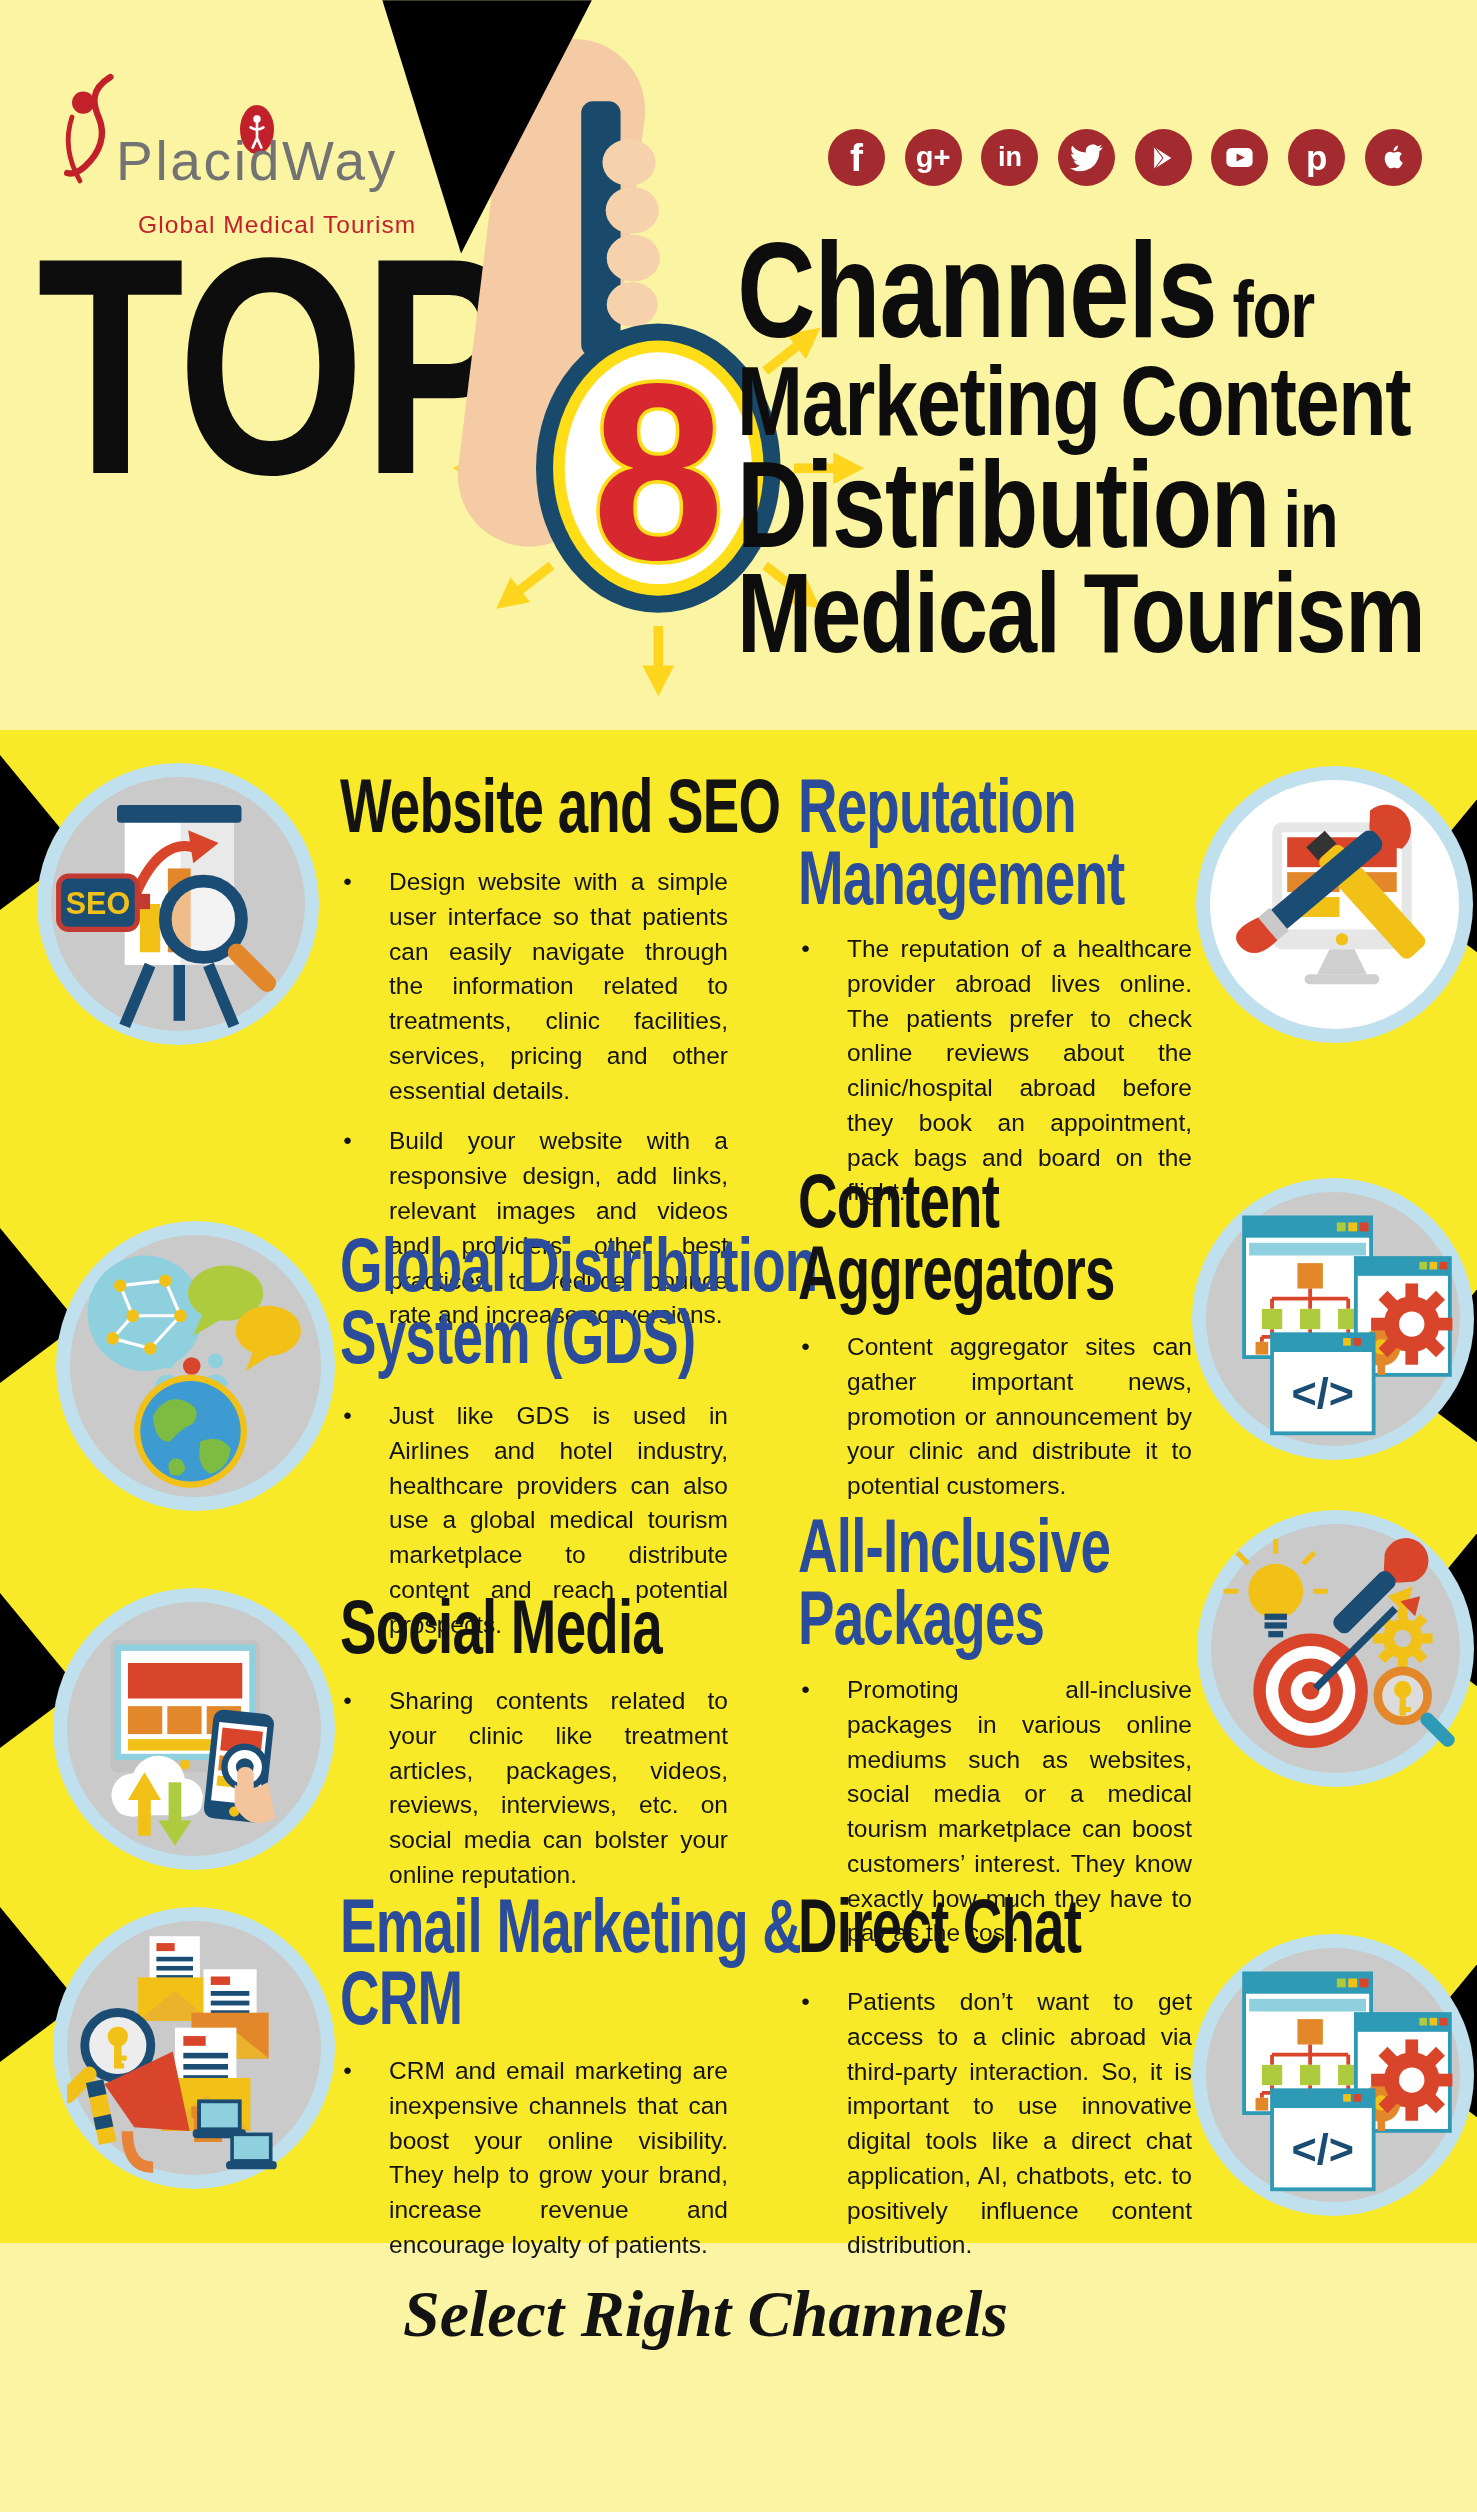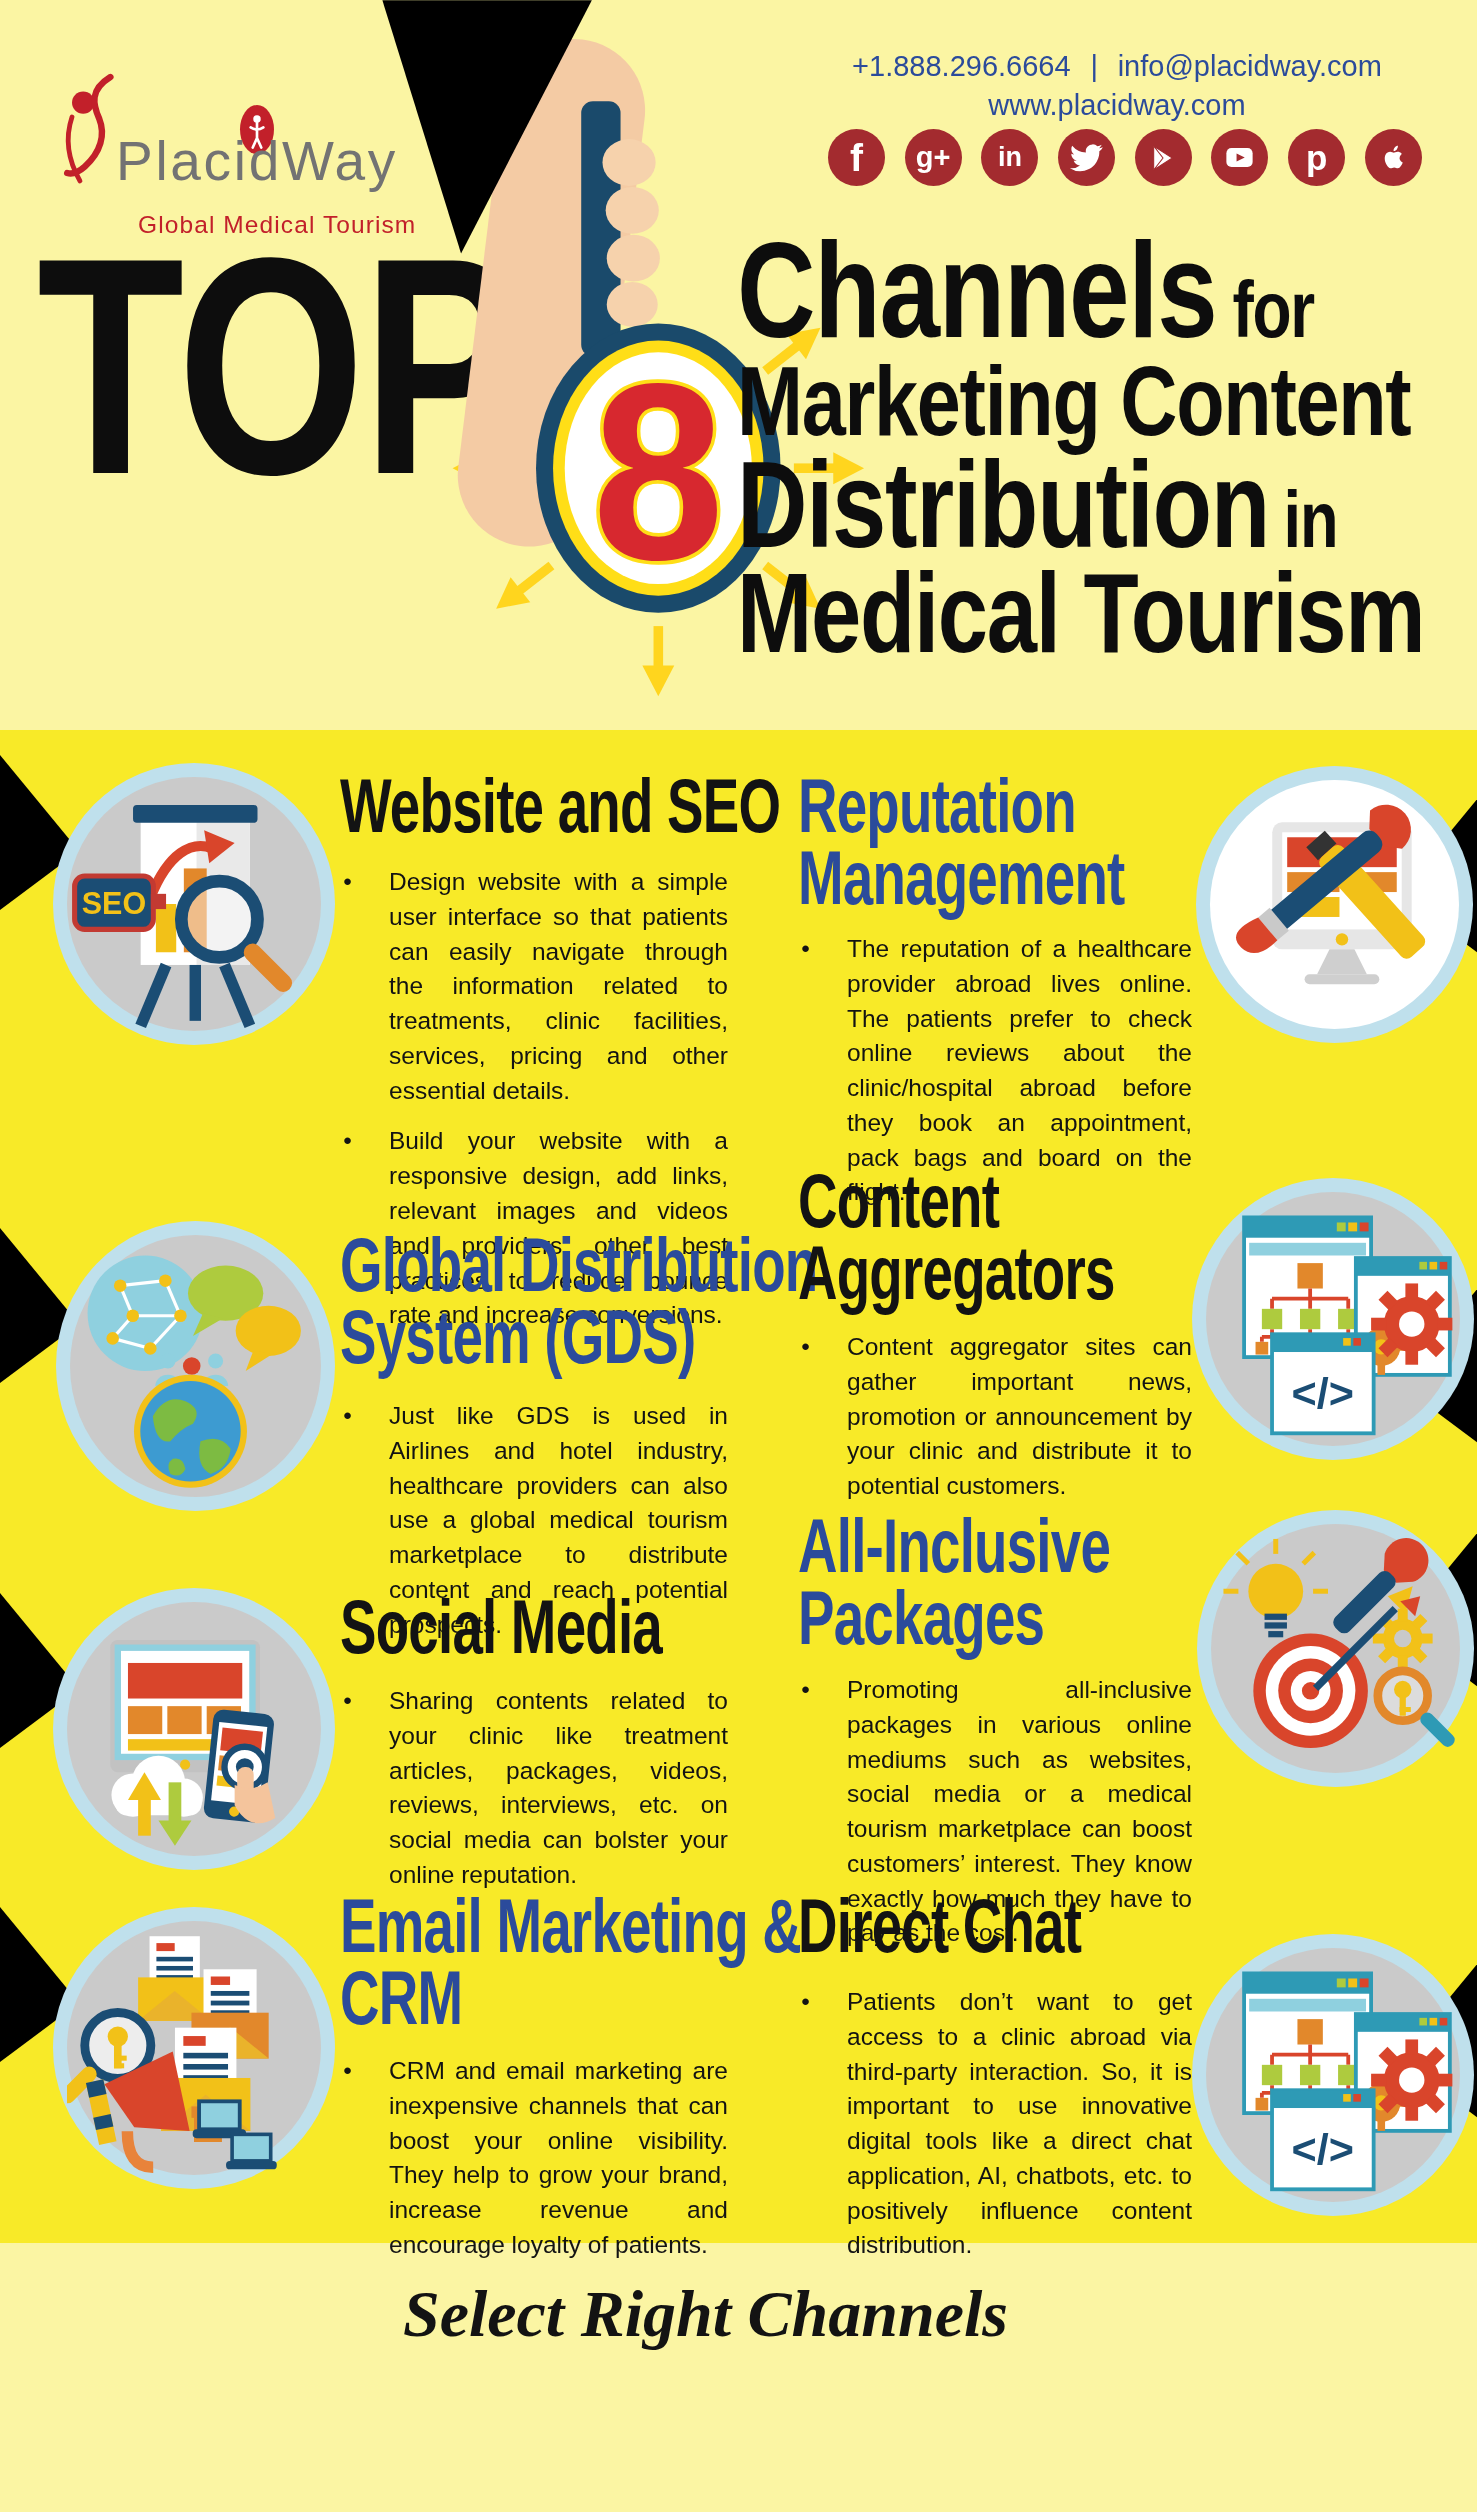--- a/index.html
+++ b/index.html
@@ -78,13 +78,6 @@
   <div class="abs logo-name" style="left:116px;top:134px;">PlacidWay</div>
   <div class="abs logo-tagline" style="left:138px;top:213px;">Global Medical Tourism</div>
 
-  <div class="abs contact-line" style="left:771px;top:47px;">
-    <span>+1.888.296.6664</span>
-    <span style="padding:0 11.7px;">|</span>
-    <span>info@placidway.com</span>
-    <br>
-    <span>www.placidway.com</span>
-  </div>
 
   <div class="abs social-row" style="left:828px;top:129px;">
     <div class="social-circle">

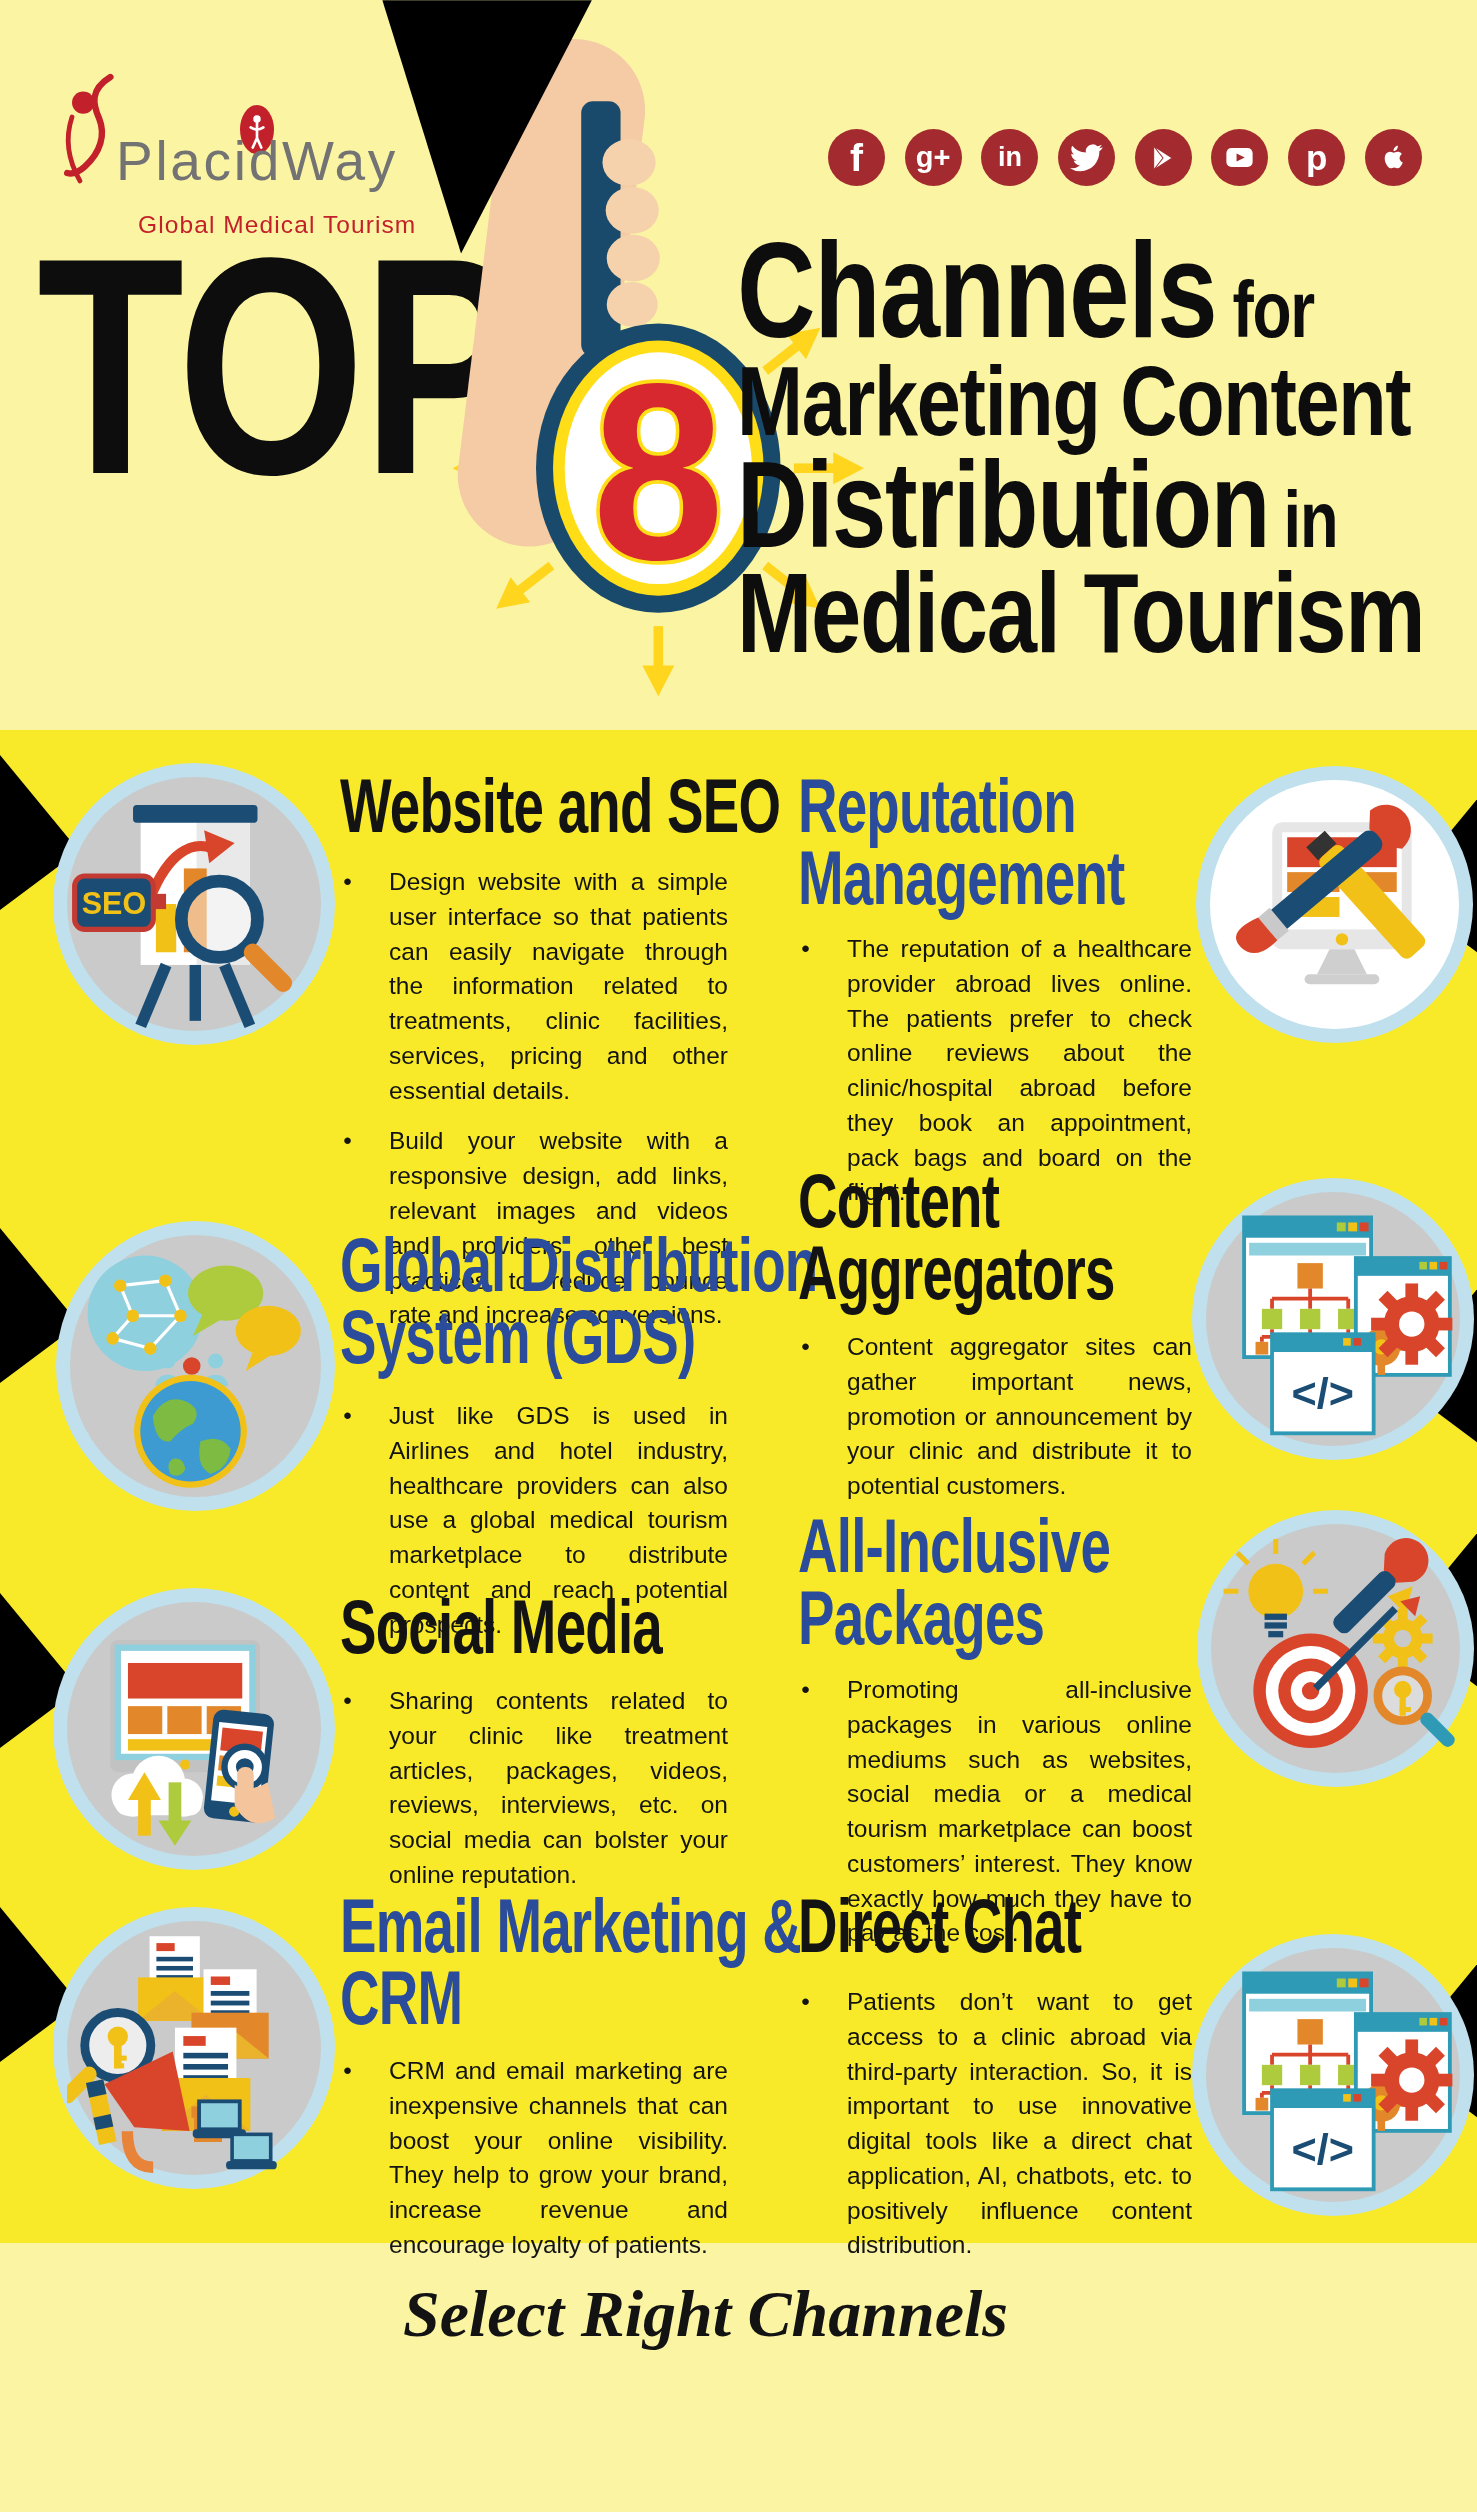--- a/index.html
+++ b/index.html
@@ -191,7 +191,7 @@
   <div class="corner right" style="top:1532px;"></div>
   <div class="corner right" style="top:1963px;"></div>
 
-  <div class="icon-wrap" style="left:53px;top:763px;width:282px;height:282px;text-align:right;">
+  <div class="icon-wrap" style="left:37px;top:763px;width:282px;height:282px;text-align:right;">
     <div class="icon-inner"></div>
     <svg class="icon-svg" viewBox="0 0 200 200">
       <rect x="58" y="30" width="86" height="118" fill="#fff"></rect>

